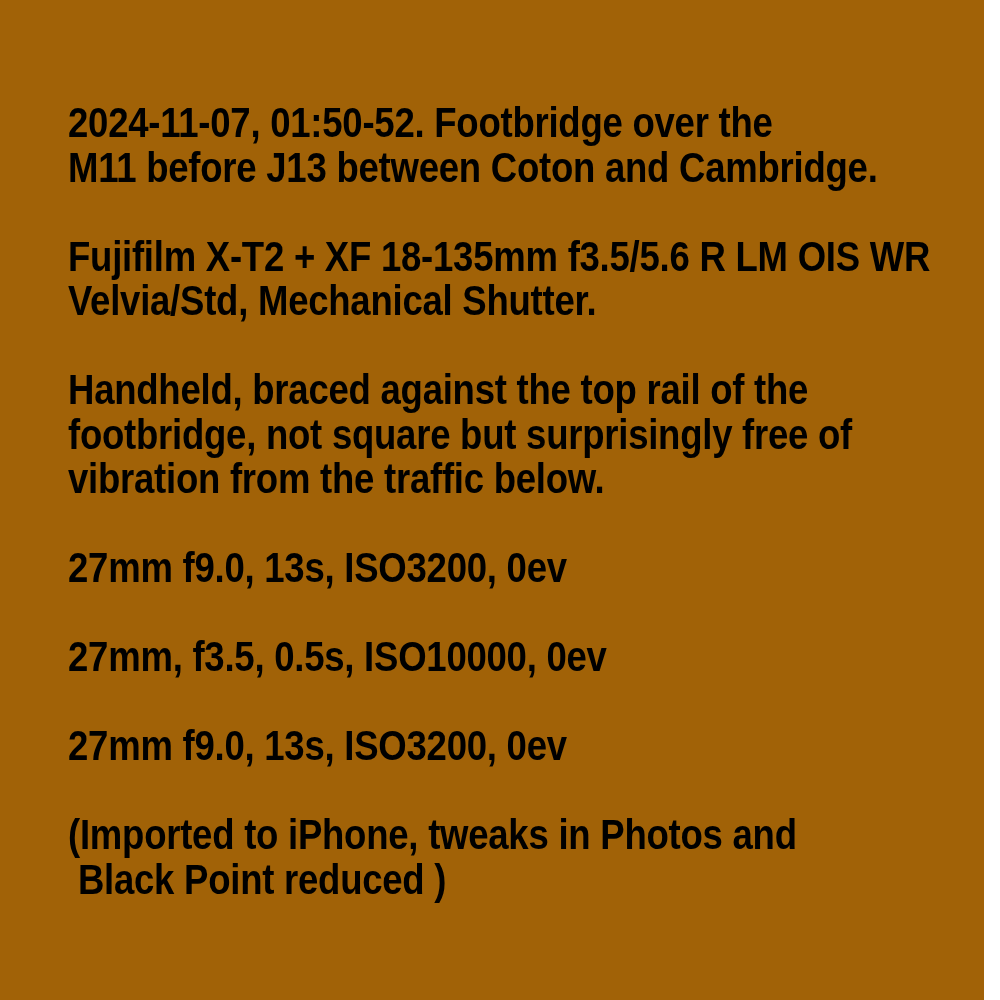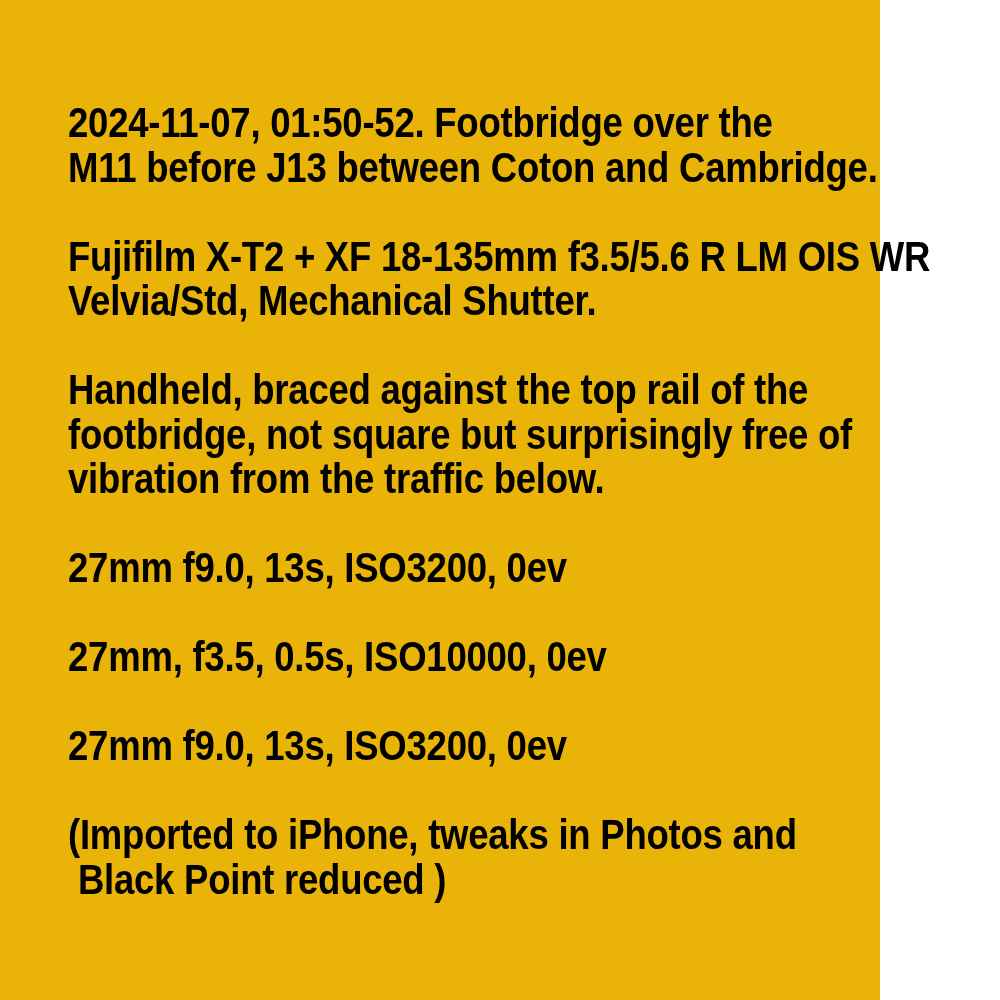--- a/index.html
+++ b/index.html
@@ -15,9 +15,9 @@
   }
   .page {
     position: relative;
-    width: 880px;
+    width: 984px;
     height: 1000px;
-    background: #eab308;
+    background: #a16207;
   }
   .text-block {
     position: absolute;

